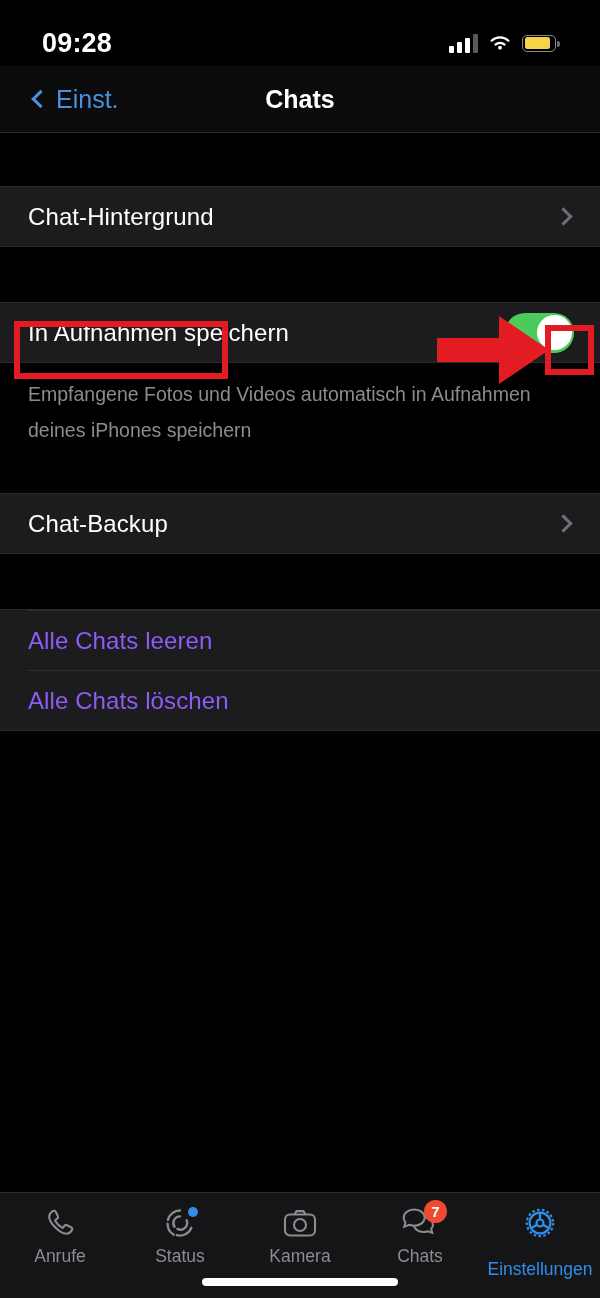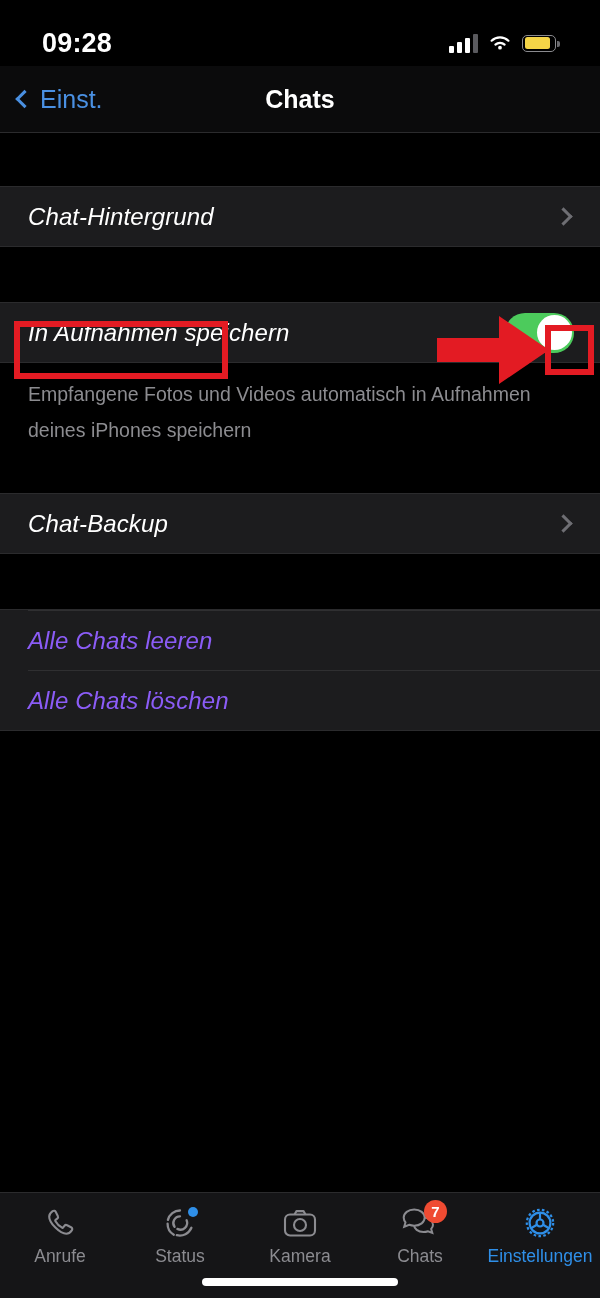--- a/index.html
+++ b/index.html
@@ -80,7 +80,7 @@
   }
   .nav-back {
     position: absolute;
-    left: 18px; top: 50%;
+    left: 34px; top: 50%;
     transform: translateY(-50%);
     display: flex;
     align-items: center;

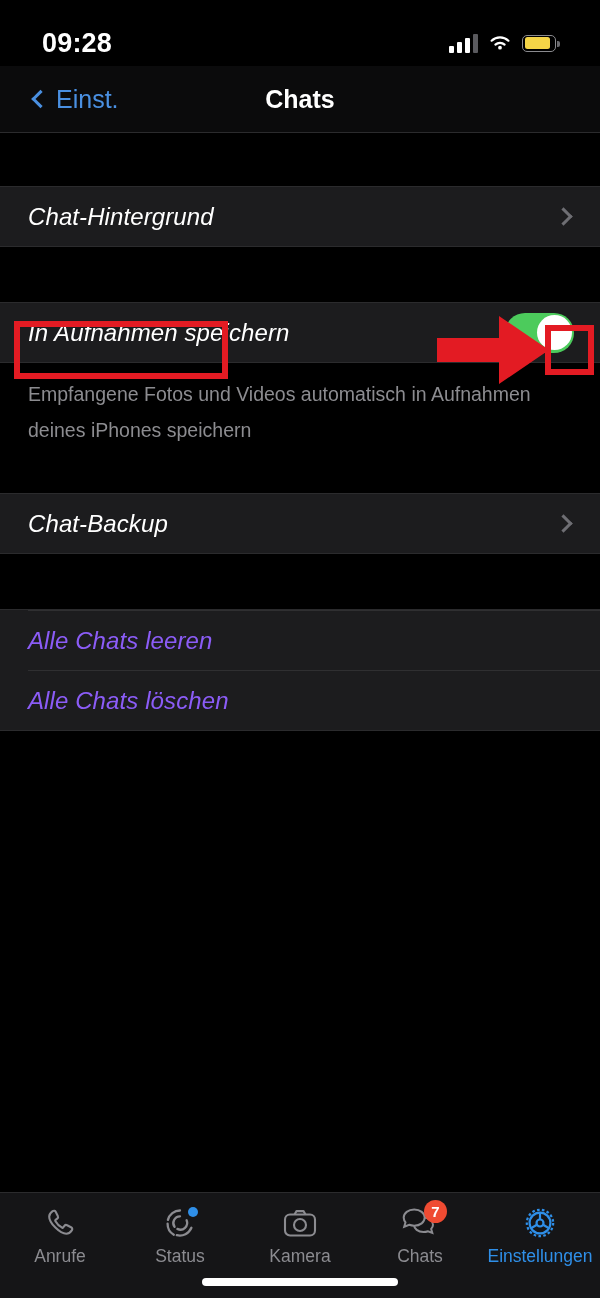--- a/index.html
+++ b/index.html
@@ -130,7 +130,6 @@
     height: 59px;
     padding: 0 22px 0 28px;
     cursor: pointer;
-    font-style: italic;
   }
   .row-label {
     color: #fff;

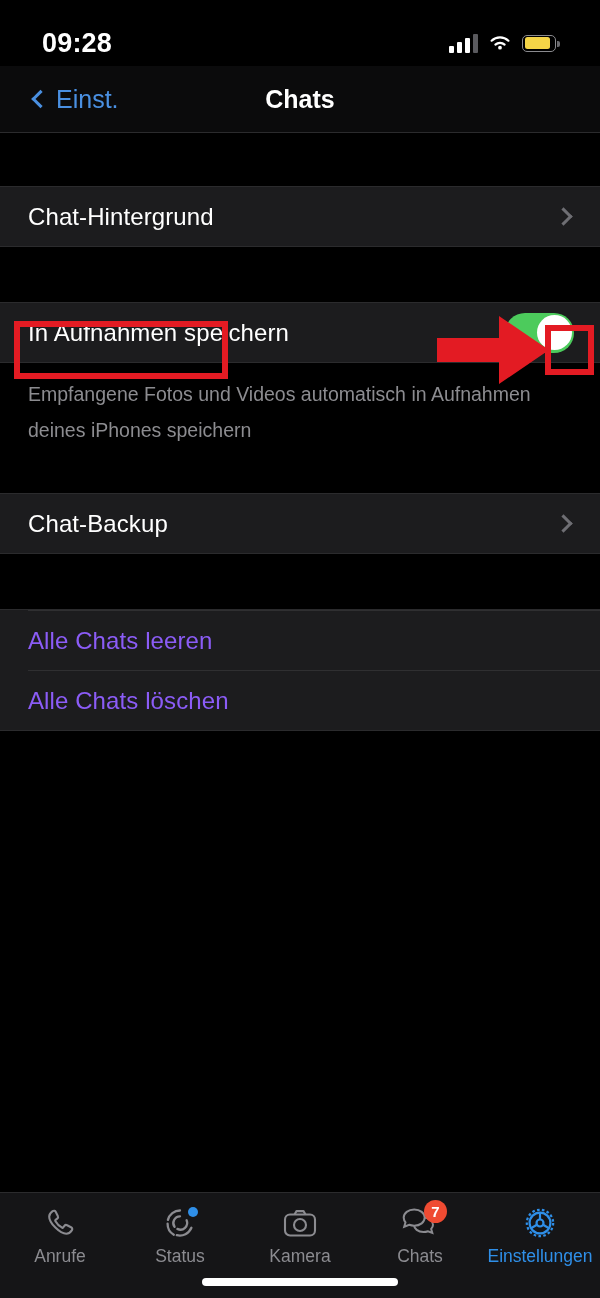--- a/index.html
+++ b/index.html
@@ -203,7 +203,7 @@
     color: #8b8b90;
     font-size: 17.5px;
   }
-  .tab.active .tab-label { color: #2f8fe8; }
+  .tab.active .tab-label { color: #2f8fe8; margin-top: 13px; }
   .status-dot {
     position: absolute;
     right: 1px; top: 2px;

